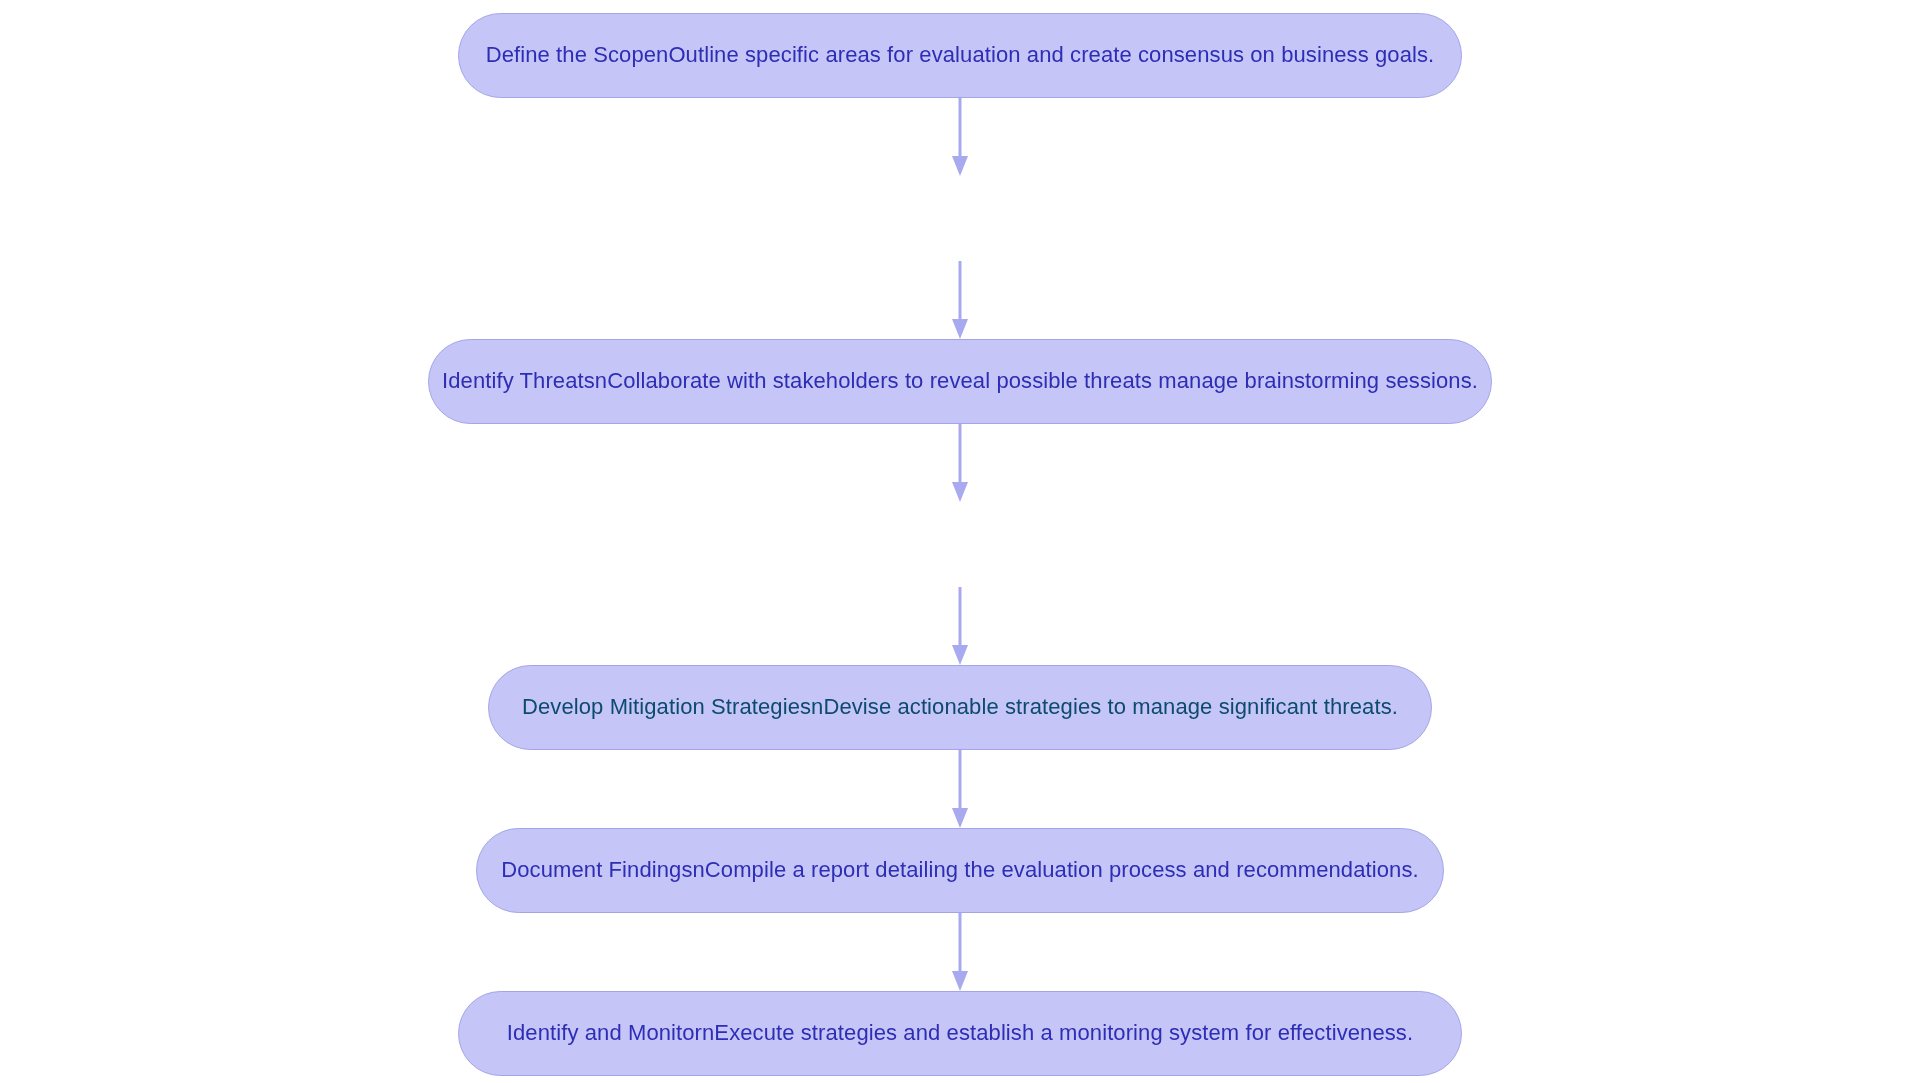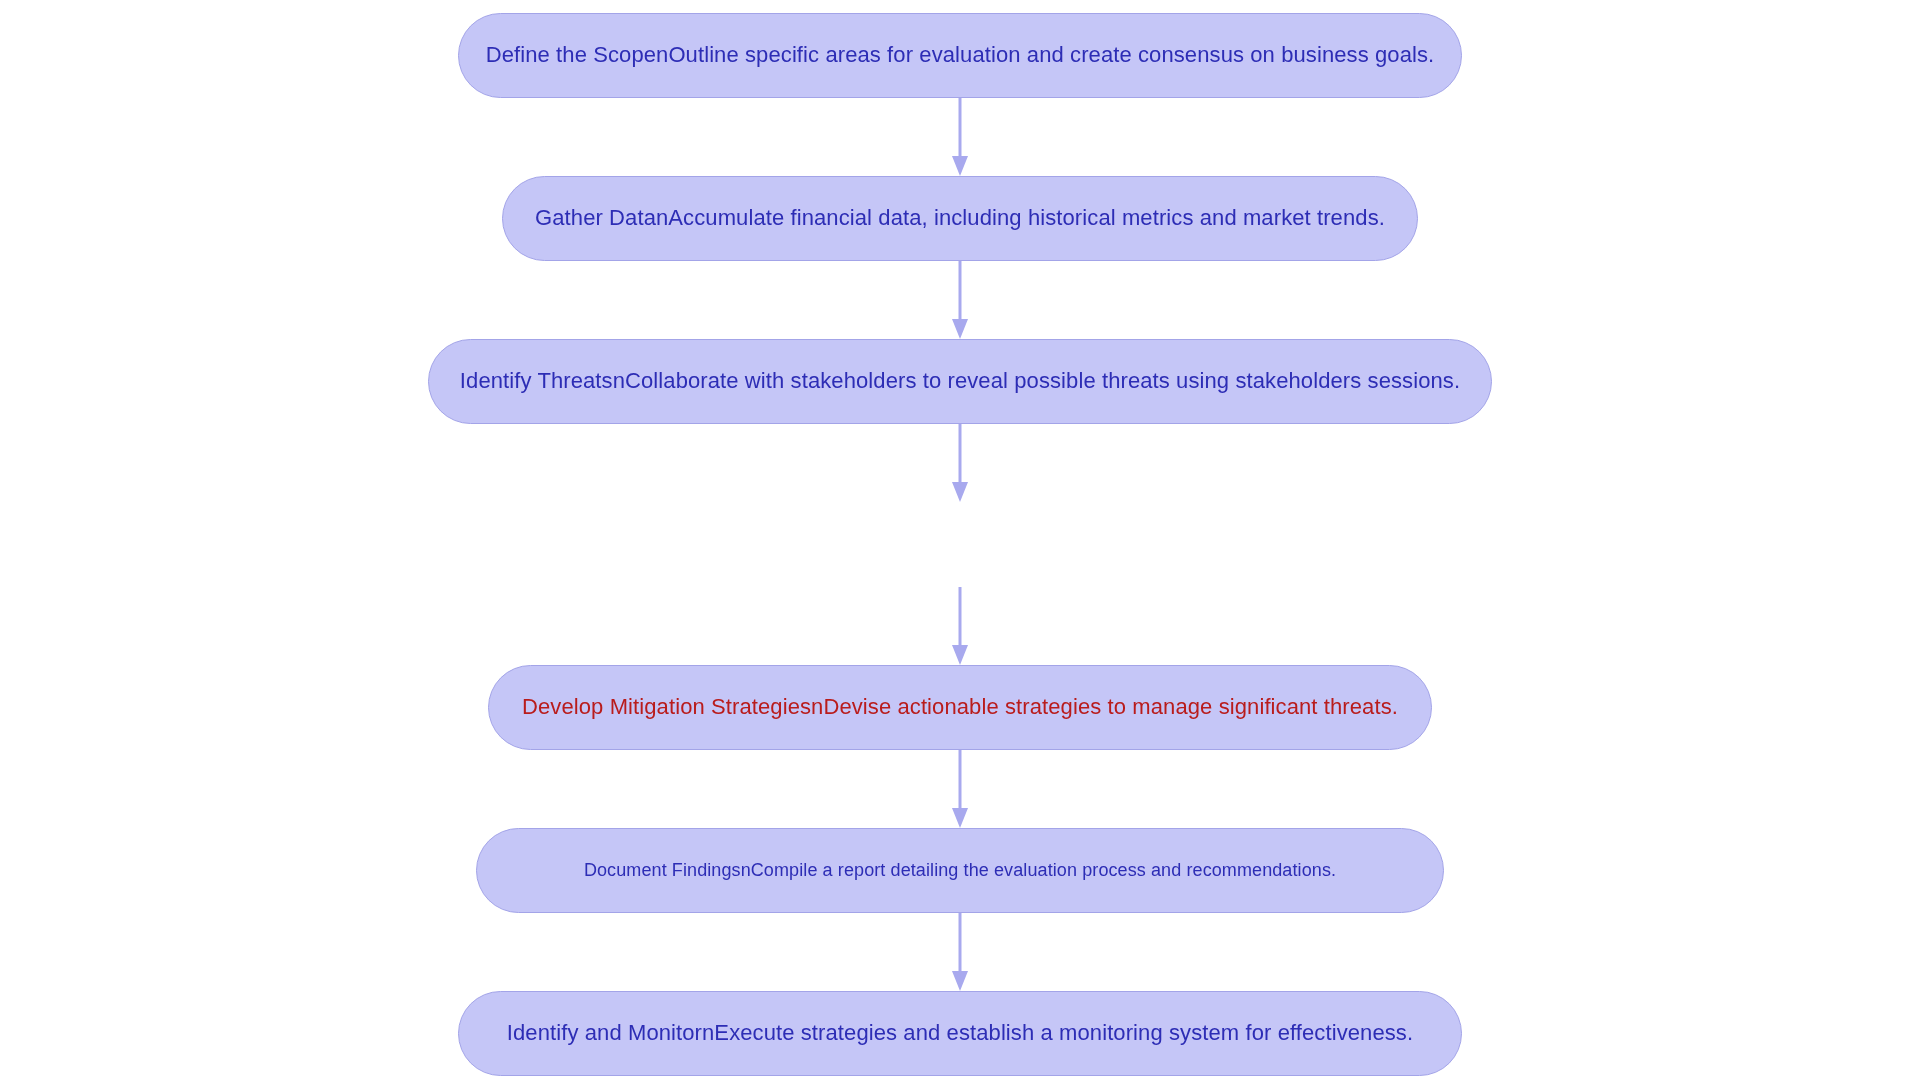--- a/index.html
+++ b/index.html
@@ -94,9 +94,6 @@
     </svg>
   </div>
 
-  <div class="flow-step step-1" style="width: 916px; height: 85px; border-radius: 42.5px; background: rgb(197, 198, 247); border-color: rgb(163, 164, 232);">
-    <span class="flow-step-label" style="color: rgb(45, 45, 181); font-size: 22px;">Gather DatanAccumulate financial data, including historical metrics and market trends.</span>
-  </div>
 
   <div class="flow-connector conn-1">
     <svg viewBox="0 0 24 78" preserveAspectRatio="none" aria-hidden="true">

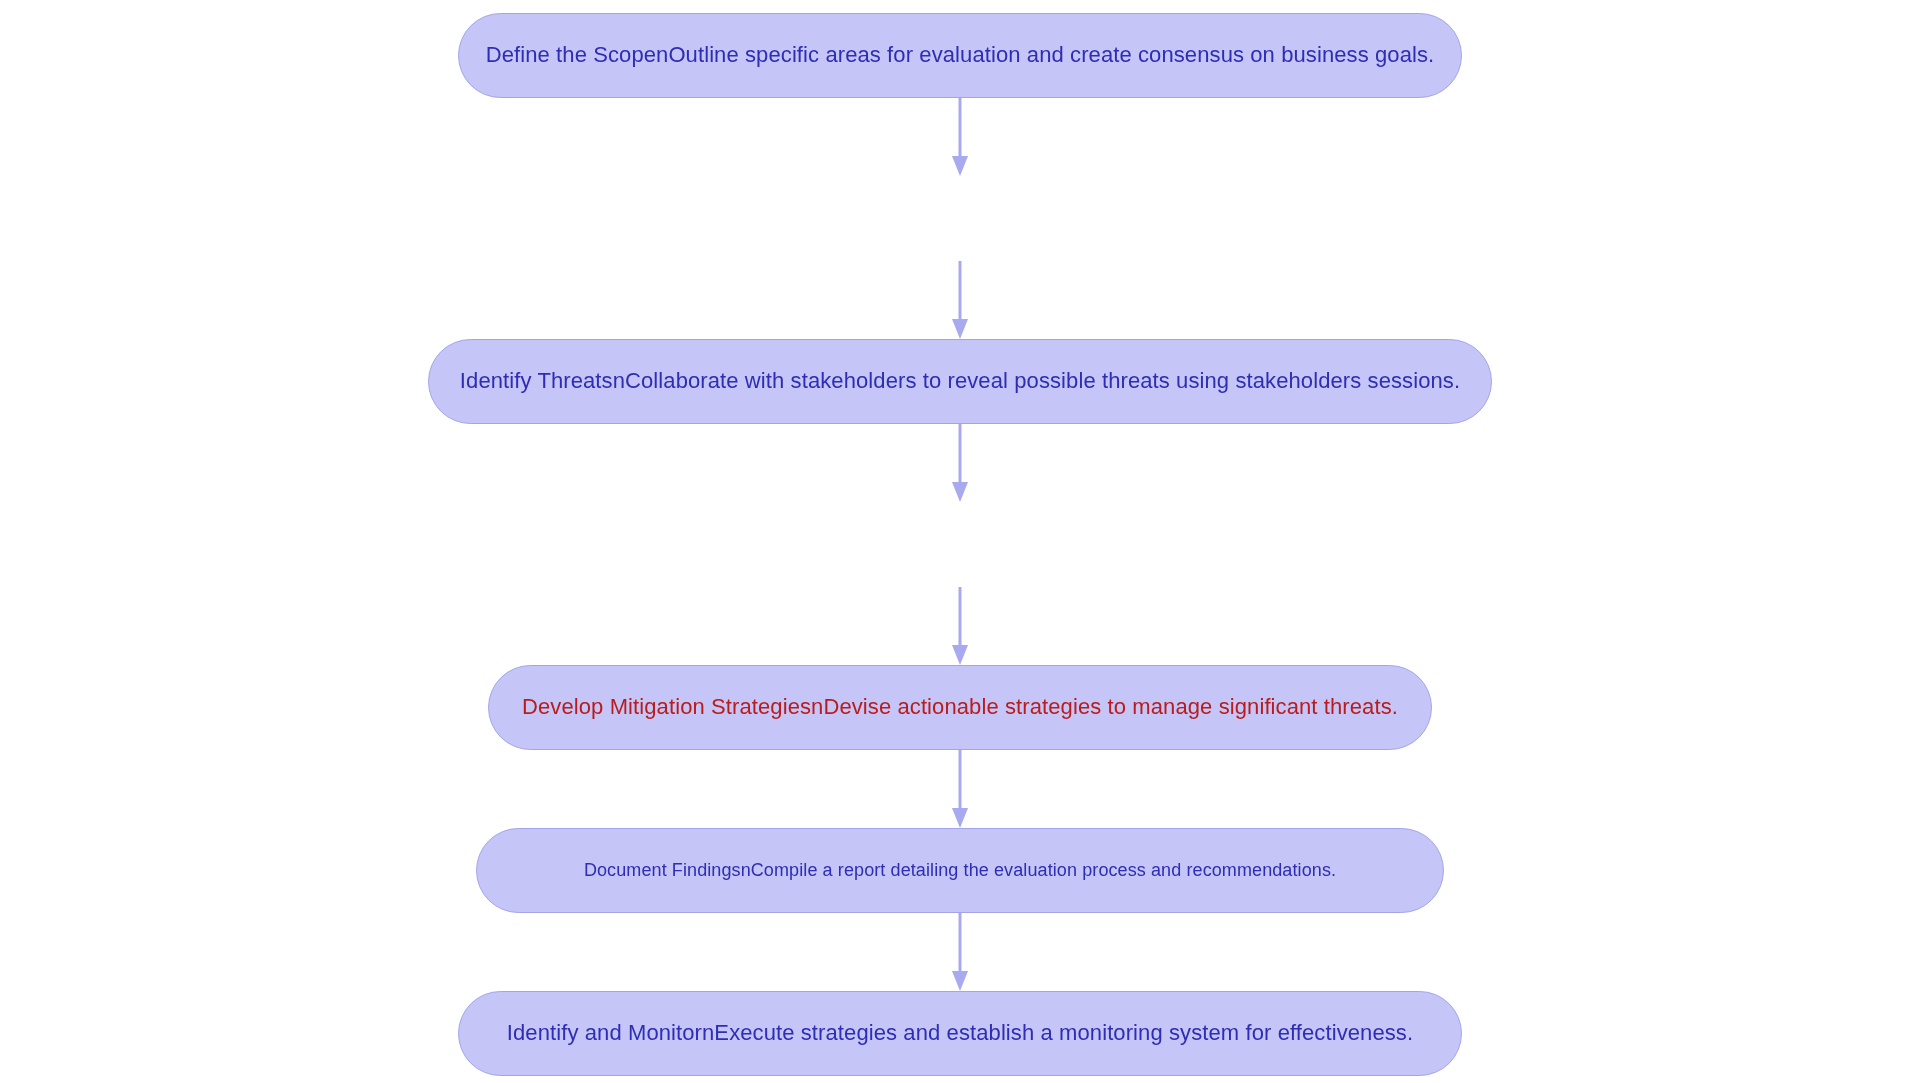--- a/index.html
+++ b/index.html
@@ -103,7 +103,7 @@
   </div>
 
   <div class="flow-step step-2" style="width: 1064px; height: 85px; border-radius: 42.5px; background: rgb(197, 198, 247); border-color: rgb(163, 164, 232);">
-    <span class="flow-step-label" style="color: rgb(45, 45, 181); font-size: 22px;">Identify ThreatsnCollaborate with stakeholders to reveal possible threats using stakeholders sessions.</span>
+    <span class="flow-step-label" style="color: rgb(45, 45, 181); font-size: 22px;">Identify ThreatsnCollaborate with stakeholders to reveal possible threats manage brainstorming sessions.</span>
   </div>
 
   <div class="flow-connector conn-2">

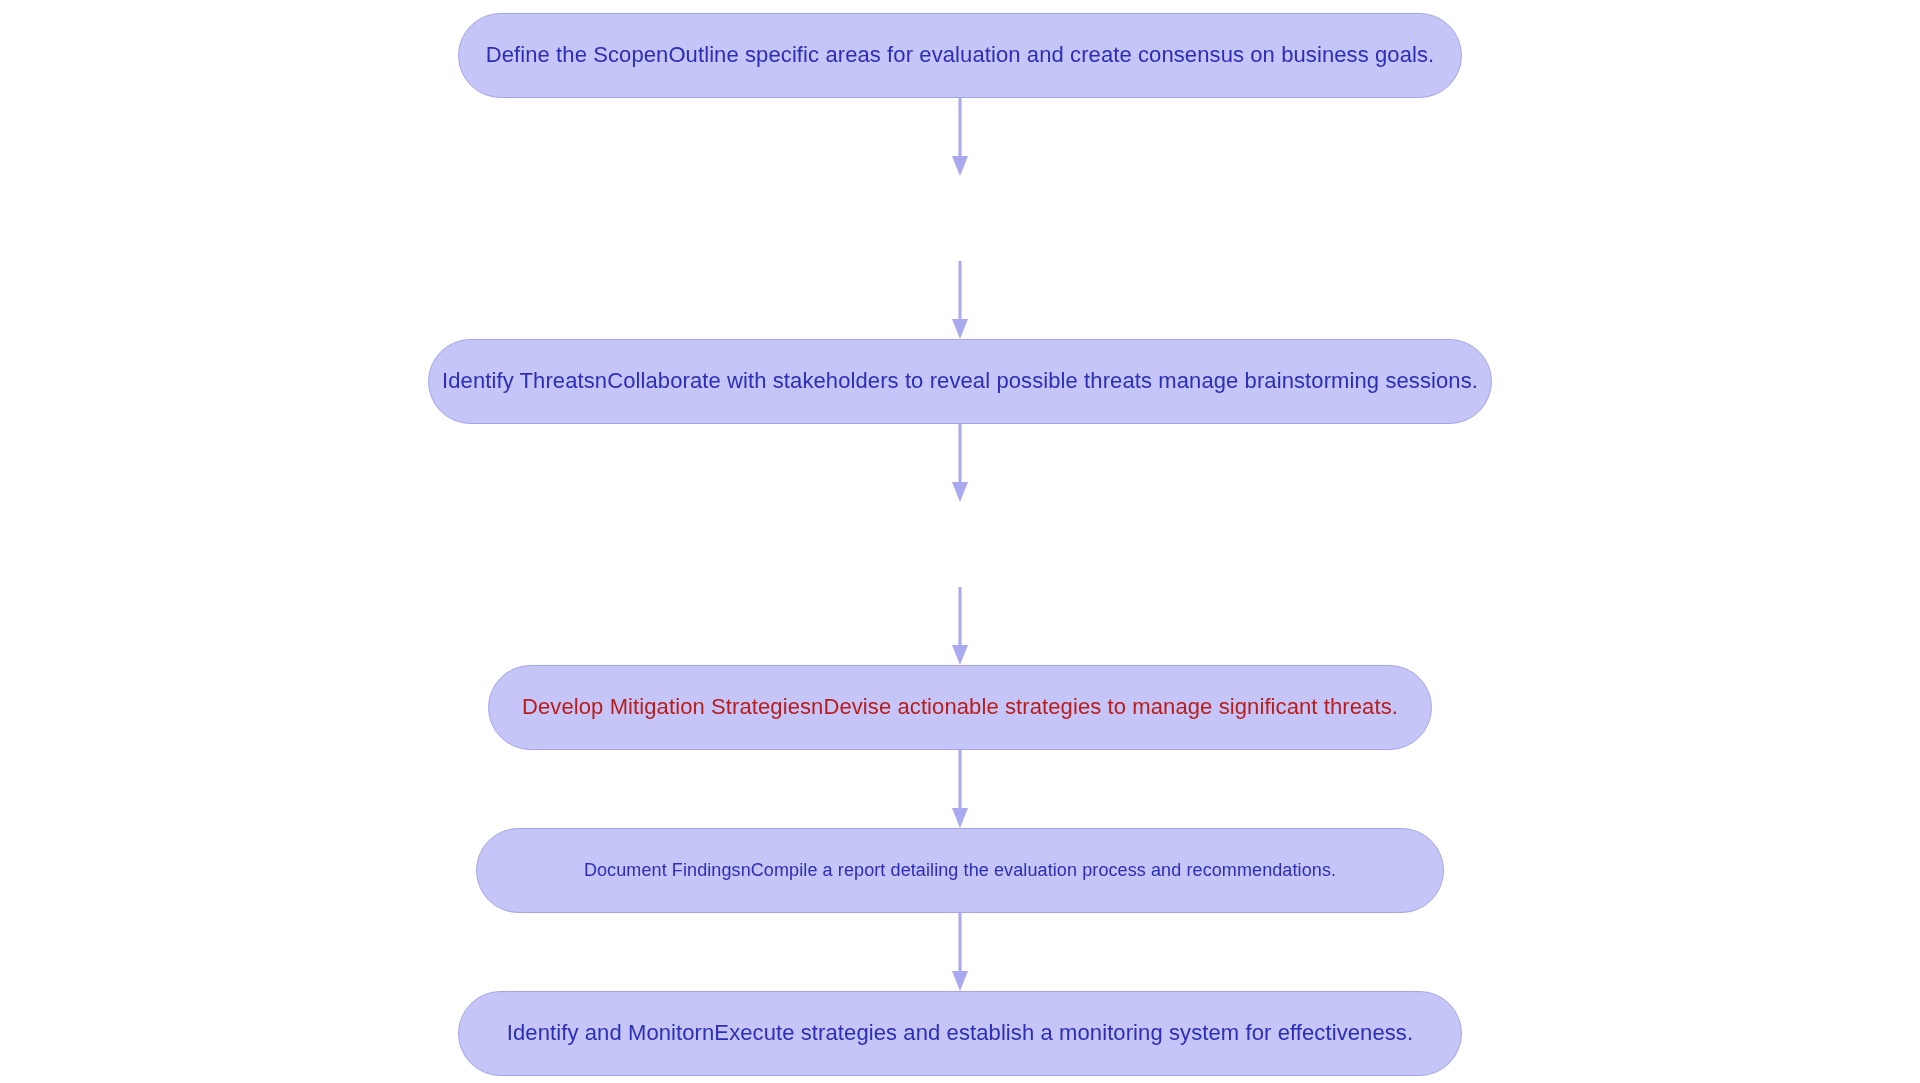--- a/index.html
+++ b/index.html
@@ -122,7 +122,7 @@
   </div>
 
   <div class="flow-step step-4" style="width: 944px; height: 85px; border-radius: 42.5px; background: rgb(197, 198, 247); border-color: rgb(163, 164, 232);">
-    <span class="flow-step-label" style="color: #b91c1c; font-size: 22px;">Develop Mitigation StrategiesnDevise actionable strategies to manage significant threats.</span>
+    <span class="flow-step-label" style="color: #0c4a6e; font-size: 22px;">Develop Mitigation StrategiesnDevise actionable strategies to manage significant threats.</span>
   </div>
 
   <div class="flow-connector conn-4">

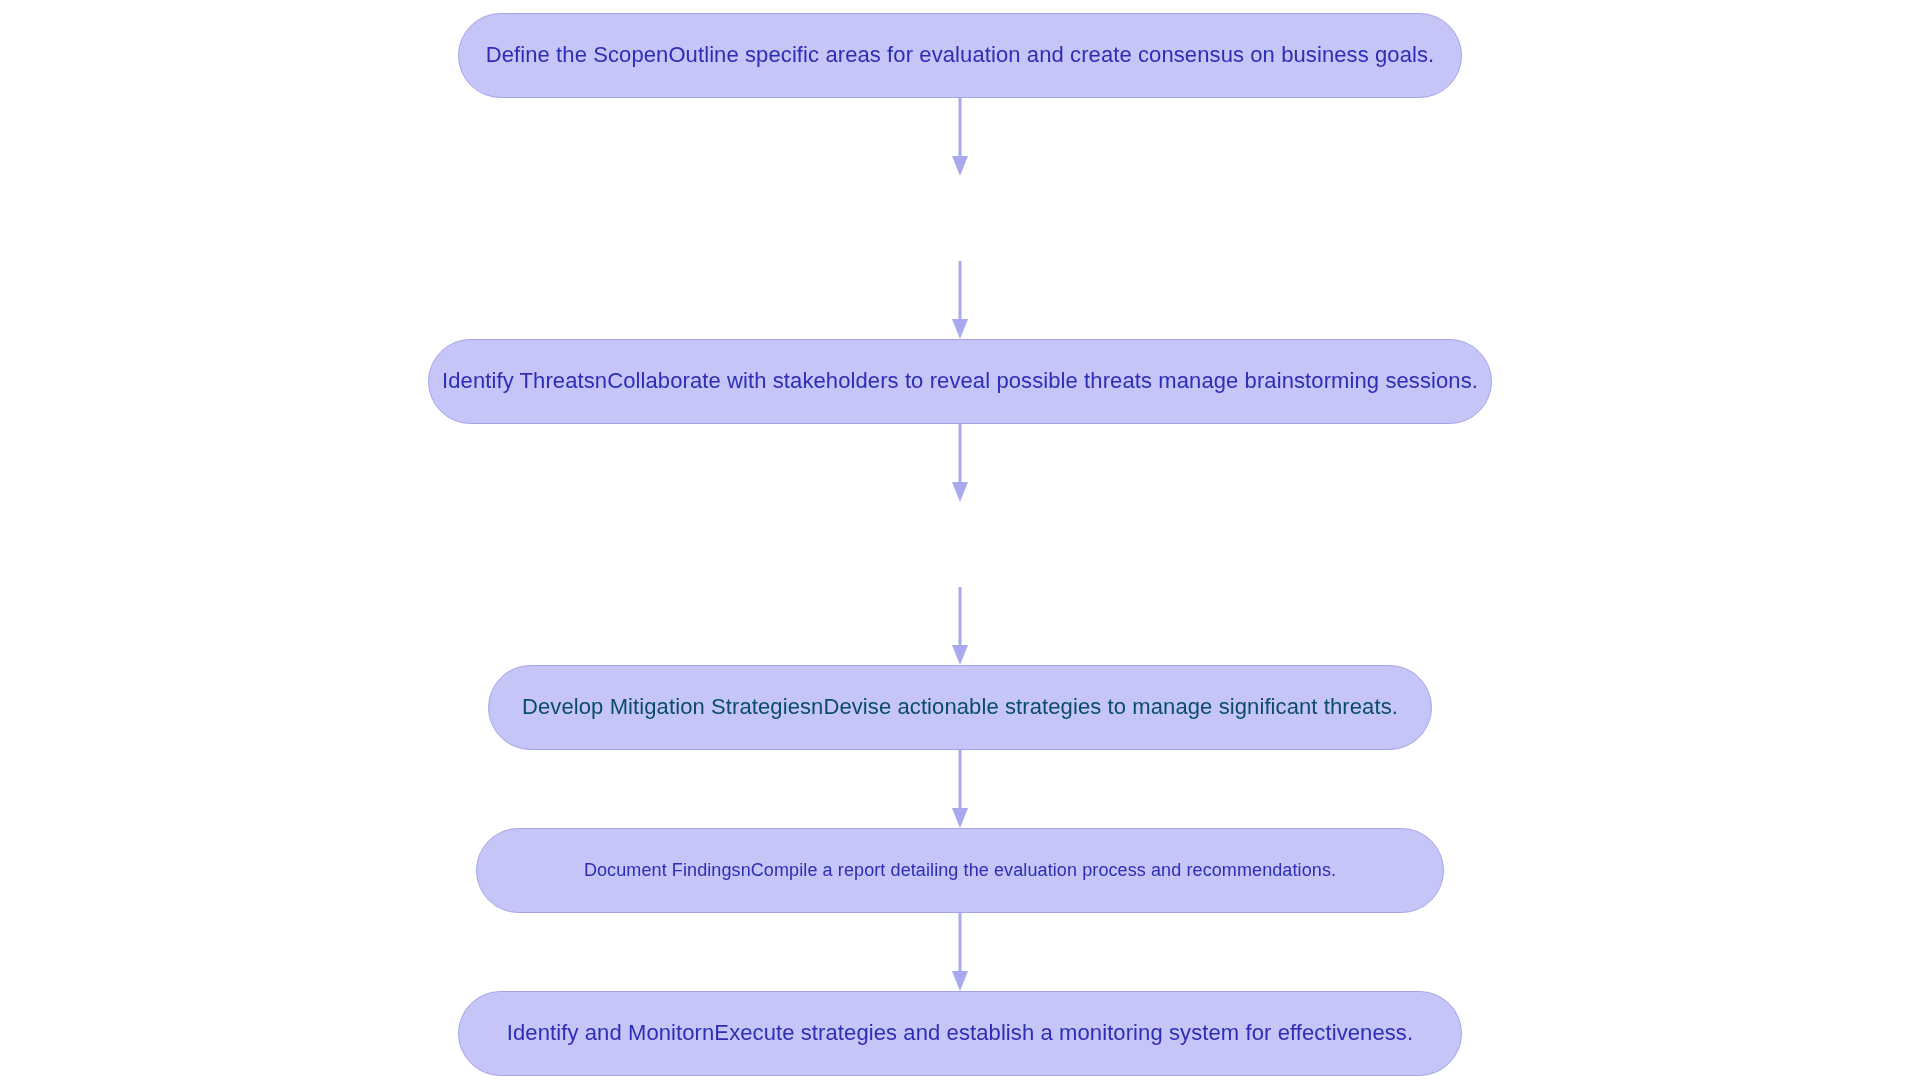--- a/index.html
+++ b/index.html
@@ -133,7 +133,7 @@
   </div>
 
   <div class="flow-step step-5" style="width: 968px; height: 85px; border-radius: 42.5px; background: rgb(197, 198, 247); border-color: rgb(163, 164, 232);">
-    <span class="flow-step-label" style="color: rgb(45, 45, 181); font-size: 18px;">Document FindingsnCompile a report detailing the evaluation process and recommendations.</span>
+    <span class="flow-step-label" style="color: rgb(45, 45, 181); font-size: 22px;">Document FindingsnCompile a report detailing the evaluation process and recommendations.</span>
   </div>
 
   <div class="flow-connector conn-5">

